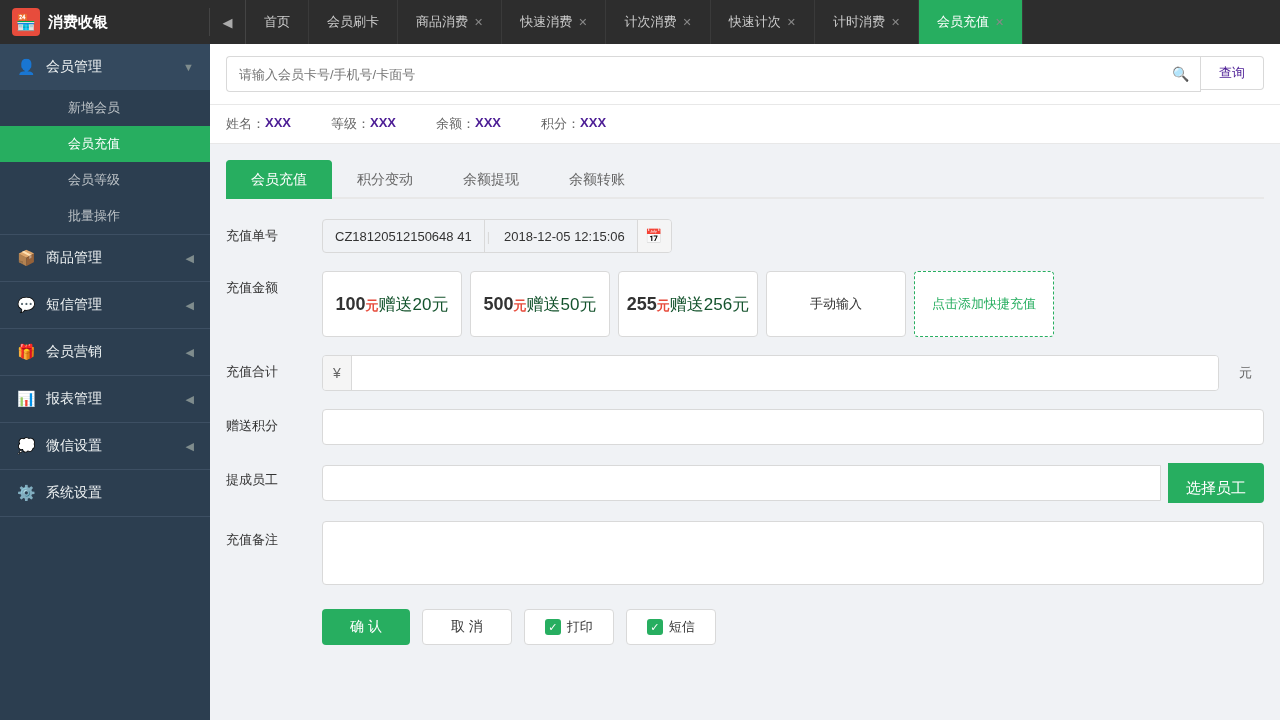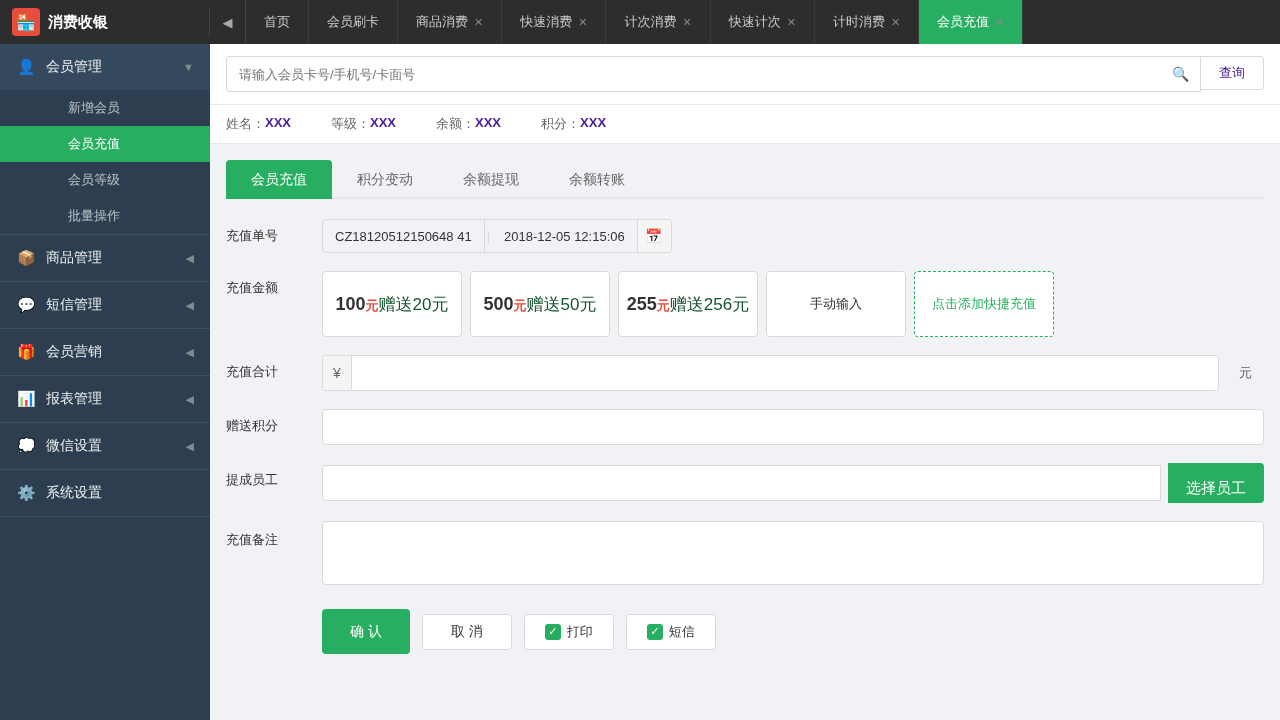--- a/index.html
+++ b/index.html
@@ -322,7 +322,7 @@
       padding-left: 96px;
     }
     .btn-confirm {
-      height: 45px;
+      height: 36px;
       padding: 0 28px;
       background: #27ae60;
       color: #fff;

